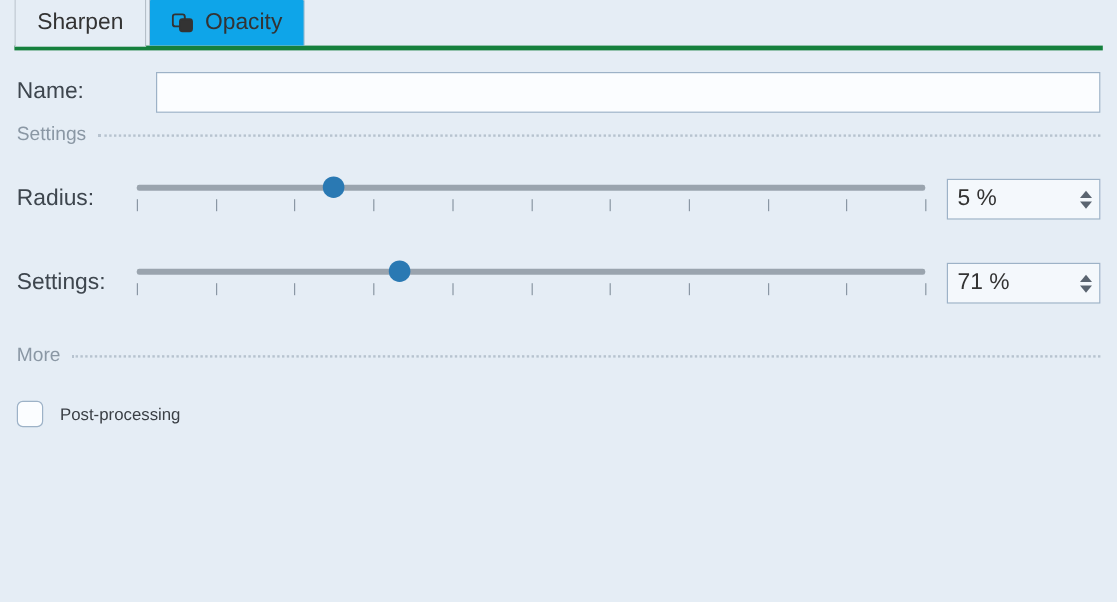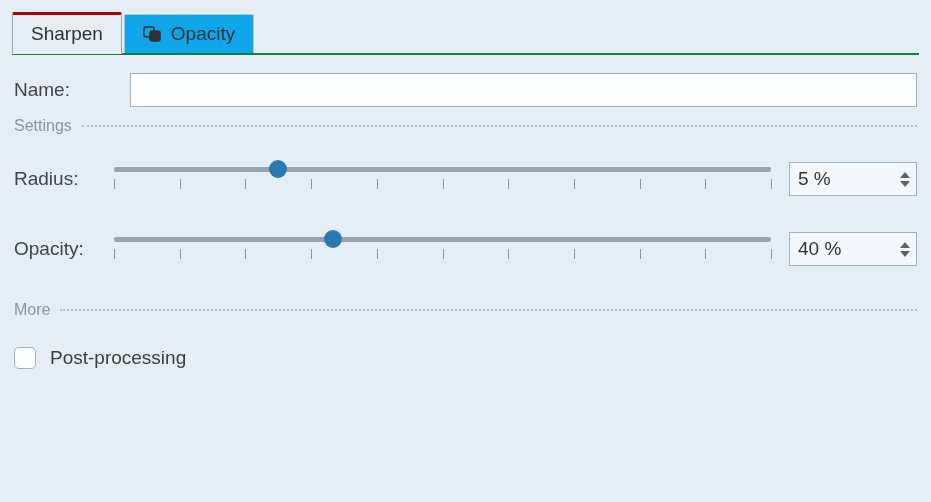--- a/index.html
+++ b/index.html
@@ -22,8 +22,8 @@
   .tabs {
     display: flex;
     align-items: flex-end;
-    height: 55px;
-    border-bottom: 2px solid #15803d;
+    height: 42px;
+    border-bottom: 4px solid #15803d;
     margin: 0 12px 0 12px;
   }
   .tab {

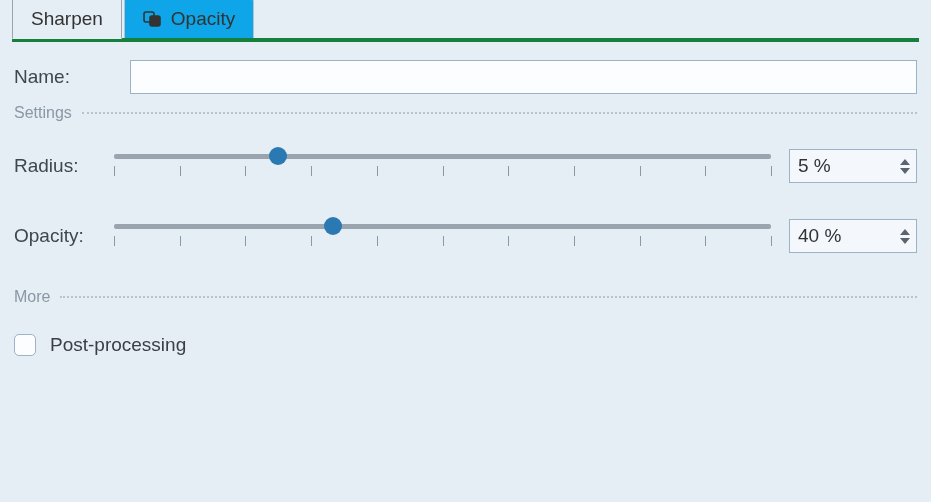--- a/index.html
+++ b/index.html
@@ -258,7 +258,7 @@
     </div>
 
     <div class="slider-row">
-      <div class="label">Opacity:</div>
+      <div class="label">Settings:</div>
       <div class="slider-wrap">
         <div class="track"></div>
         <div class="ticks">

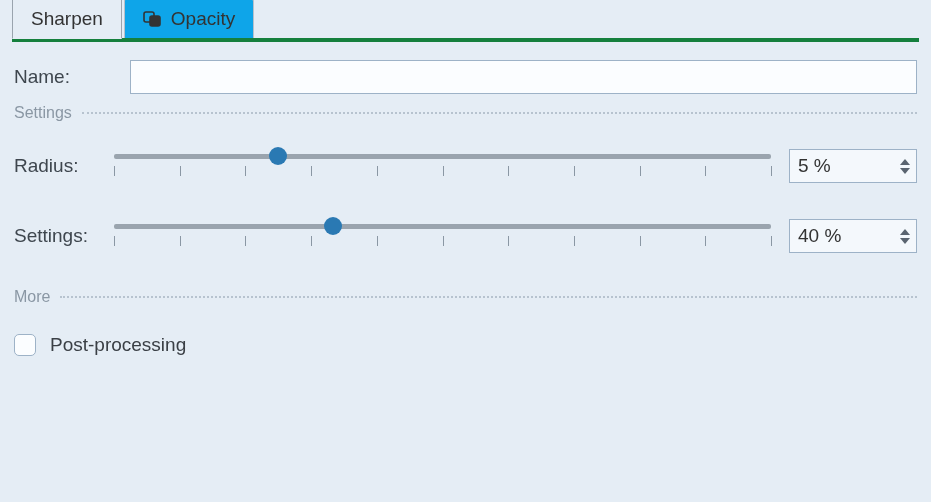--- a/index.html
+++ b/index.html
@@ -277,7 +277,7 @@
         <div class="thumb" style="left: 33.3333%;"></div>
       </div>
       <div class="spinner">
-        <div class="val">40 %</div>
+        <div class="val">71 %</div>
         <div class="arrows">
           <div class="arrow-up"></div>
           <div class="arrow-down"></div>

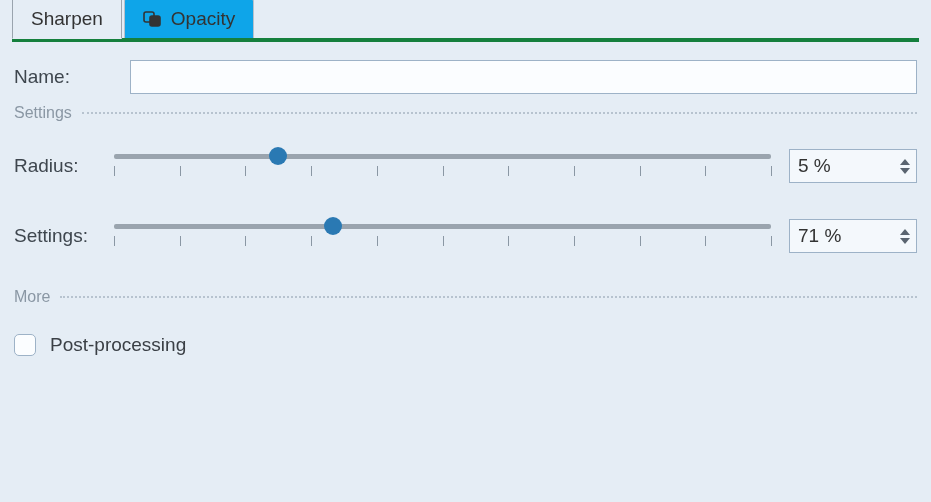--- a/index.html
+++ b/index.html
@@ -185,7 +185,7 @@
     display: flex;
     align-items: center;
     margin: 0 0 18px 0;
-    font-size: 19px;
+    font-size: 14px;
     cursor: pointer;
   }
   .checkbox {

